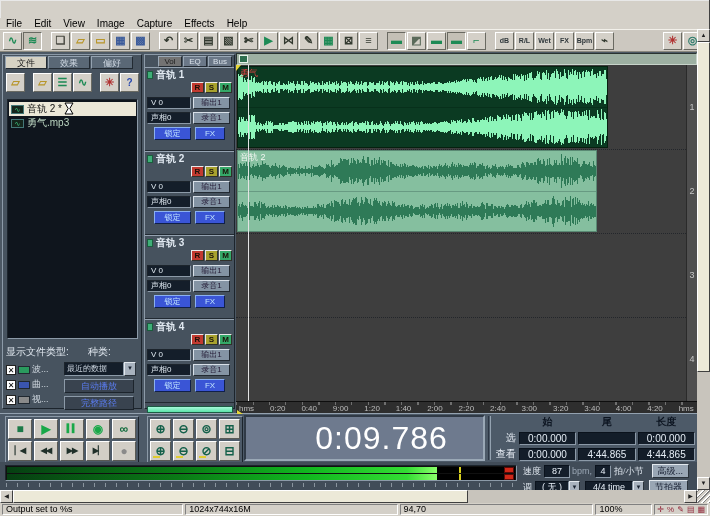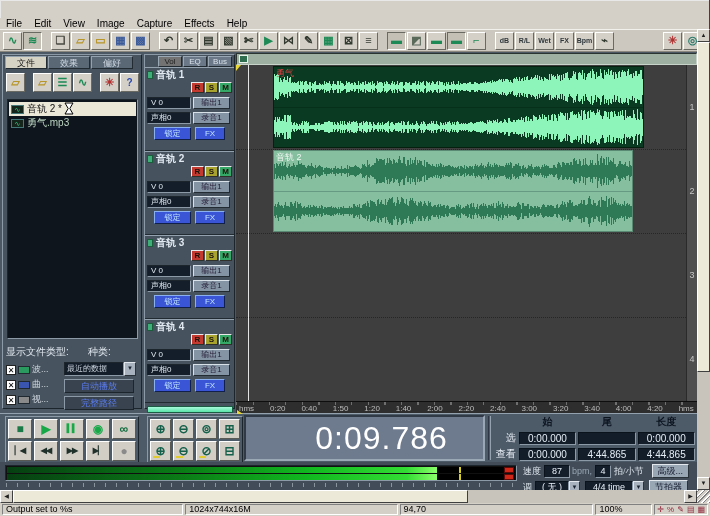--- a/index.html
+++ b/index.html
@@ -133,7 +133,7 @@
   .ov-thumb { position:absolute; left:2px; top:1px; width:9px; height:8px;
     background:#2e6e4e; border:1px solid #e8f2ea; }
   .trackarea { position:absolute; left:0; top:12px; width:461px; height:336px; }
-  .clip { position:absolute; overflow:hidden;margin-left:36px; }
+  .clip { position:absolute; overflow:hidden; }
   .clip1 { left:1px; top:1px; width:371px; height:82px; background:#0b3a22;
     border:1px solid #06200f; }
   .clip2 { left:1px; top:85px; width:360px; height:82px; background:#85bf9f;

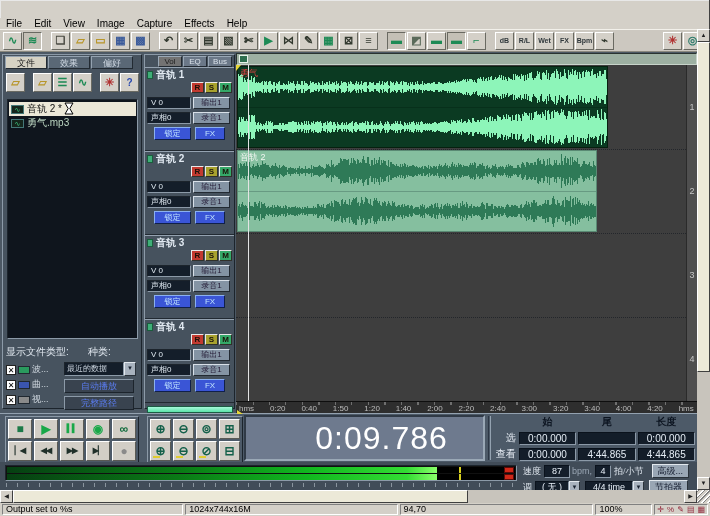--- a/index.html
+++ b/index.html
@@ -591,7 +591,7 @@
           <span class="tl-label">hms</span>
           <span class="tl-label">0:20</span>
           <span class="tl-label">0:40</span>
-          <span class="tl-label">1:50</span>
+          <span class="tl-label">9:00</span>
           <span class="tl-label">1:20</span>
           <span class="tl-label">1:40</span>
           <span class="tl-label">2:00</span>

